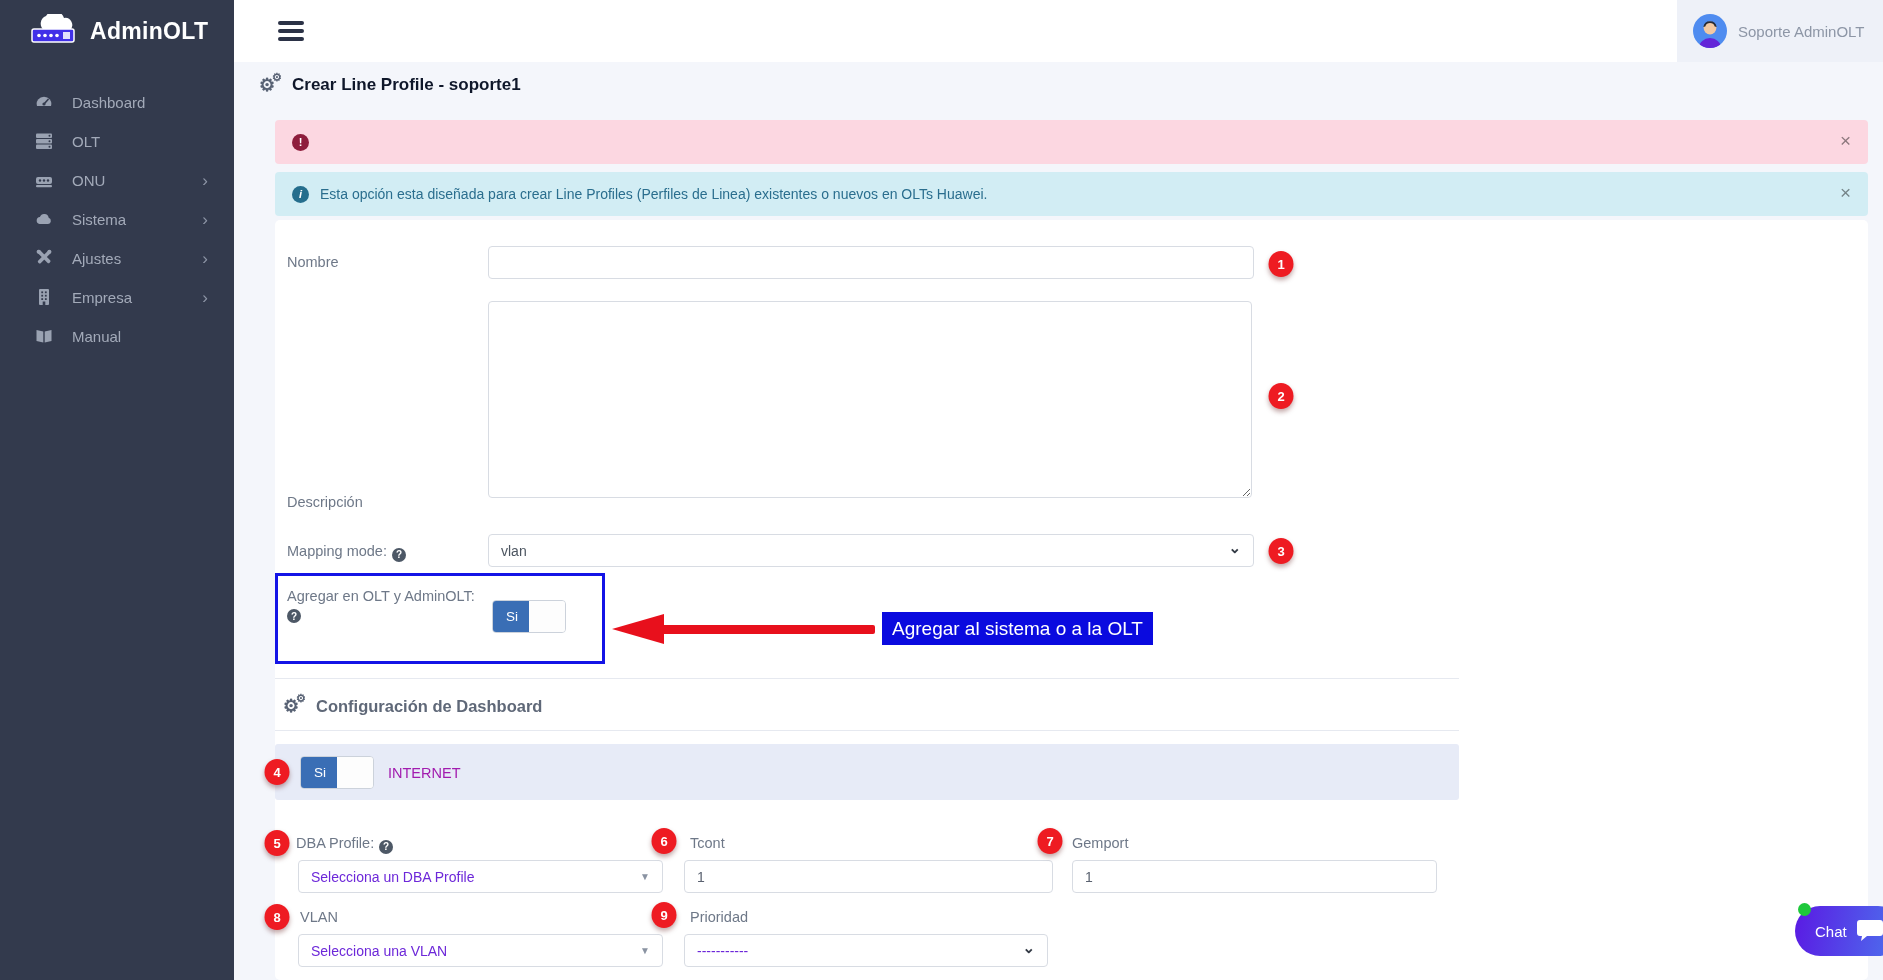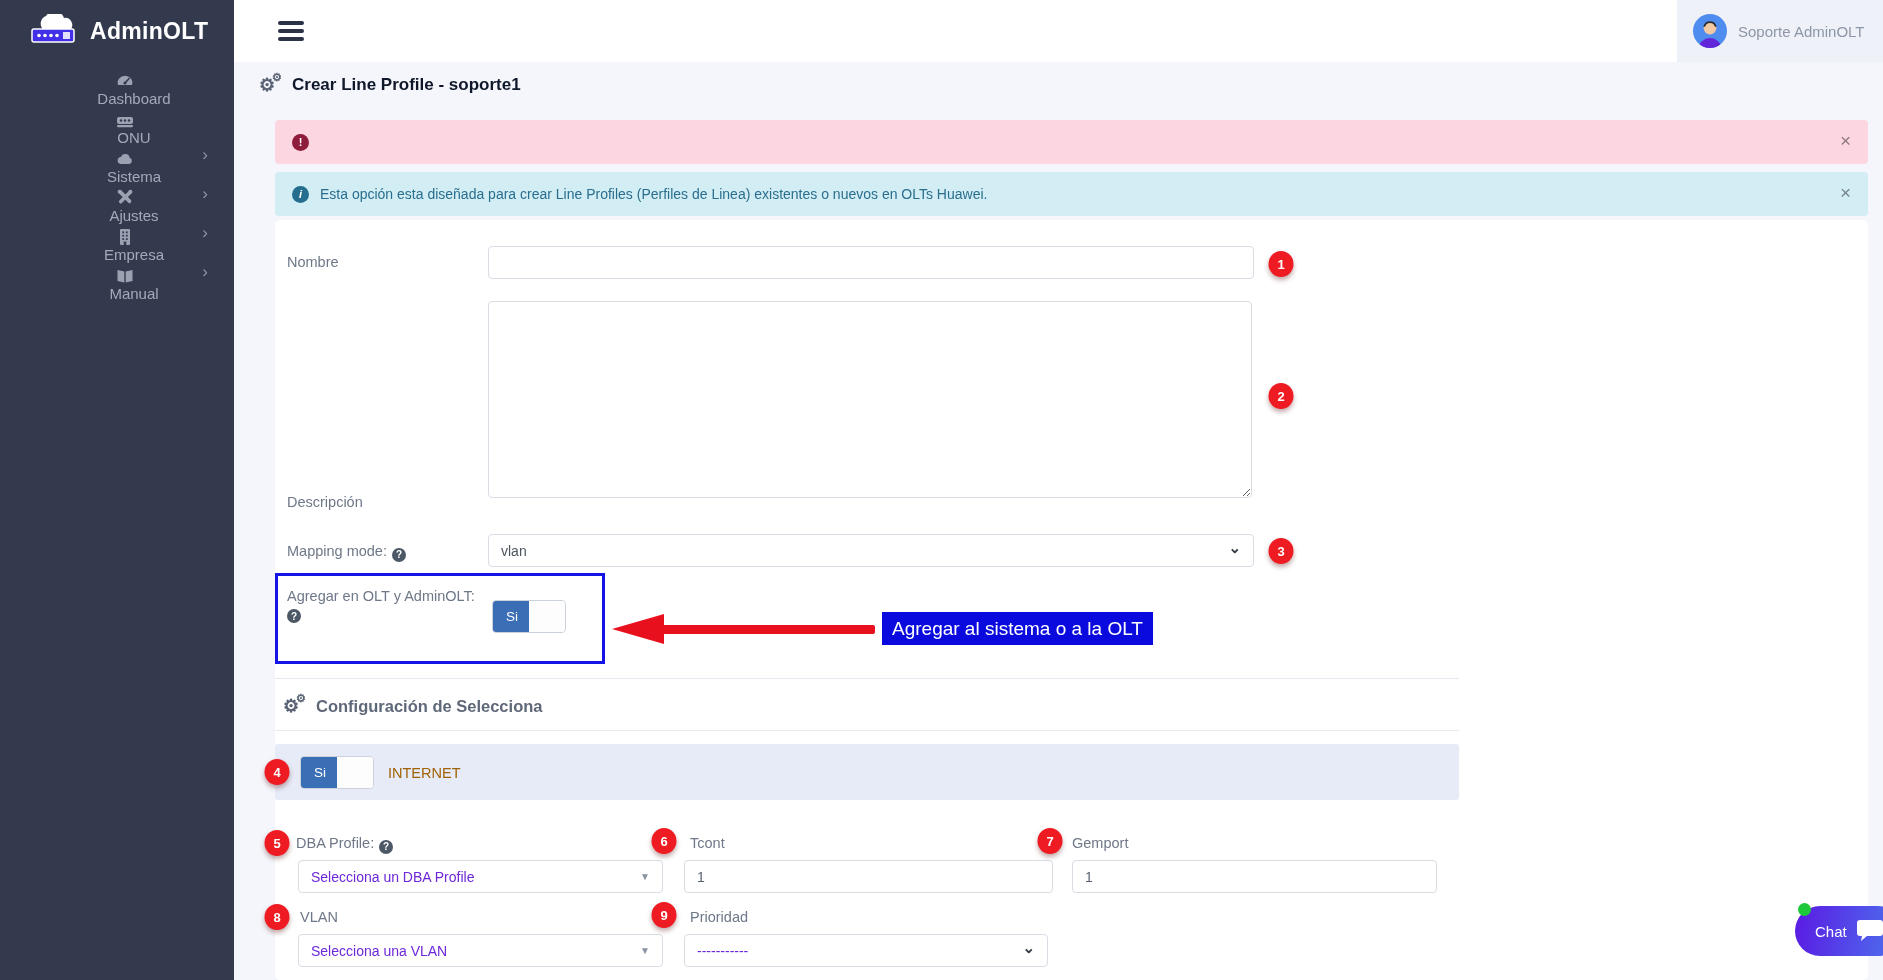--- a/index.html
+++ b/index.html
@@ -11,7 +11,7 @@
   .logo { display:flex; align-items:center; gap:8px; padding:14px 0 10px 30px; }
   .logo-text { color:#ffffff; font-size:23px; font-weight:bold; letter-spacing:.3px; }
   .side-nav { margin-top:14px; }
-  .side-item { display:flex; align-items:center; height:39px; padding-left:34px; cursor:pointer; color:#a3aab9;flex-direction:column; }
+  .side-item { display:flex; align-items:flex-end; height:39px; padding-left:34px; cursor:pointer; color:#a3aab9; }
   .side-icon { width:20px; height:18px; margin-right:18px; display:inline-flex; align-items:center; justify-content:center; }
   .side-label { font-size:15px; }
   .chev { margin-left:auto; margin-right:26px; font-size:17px; color:#8d95a6; line-height:1; }

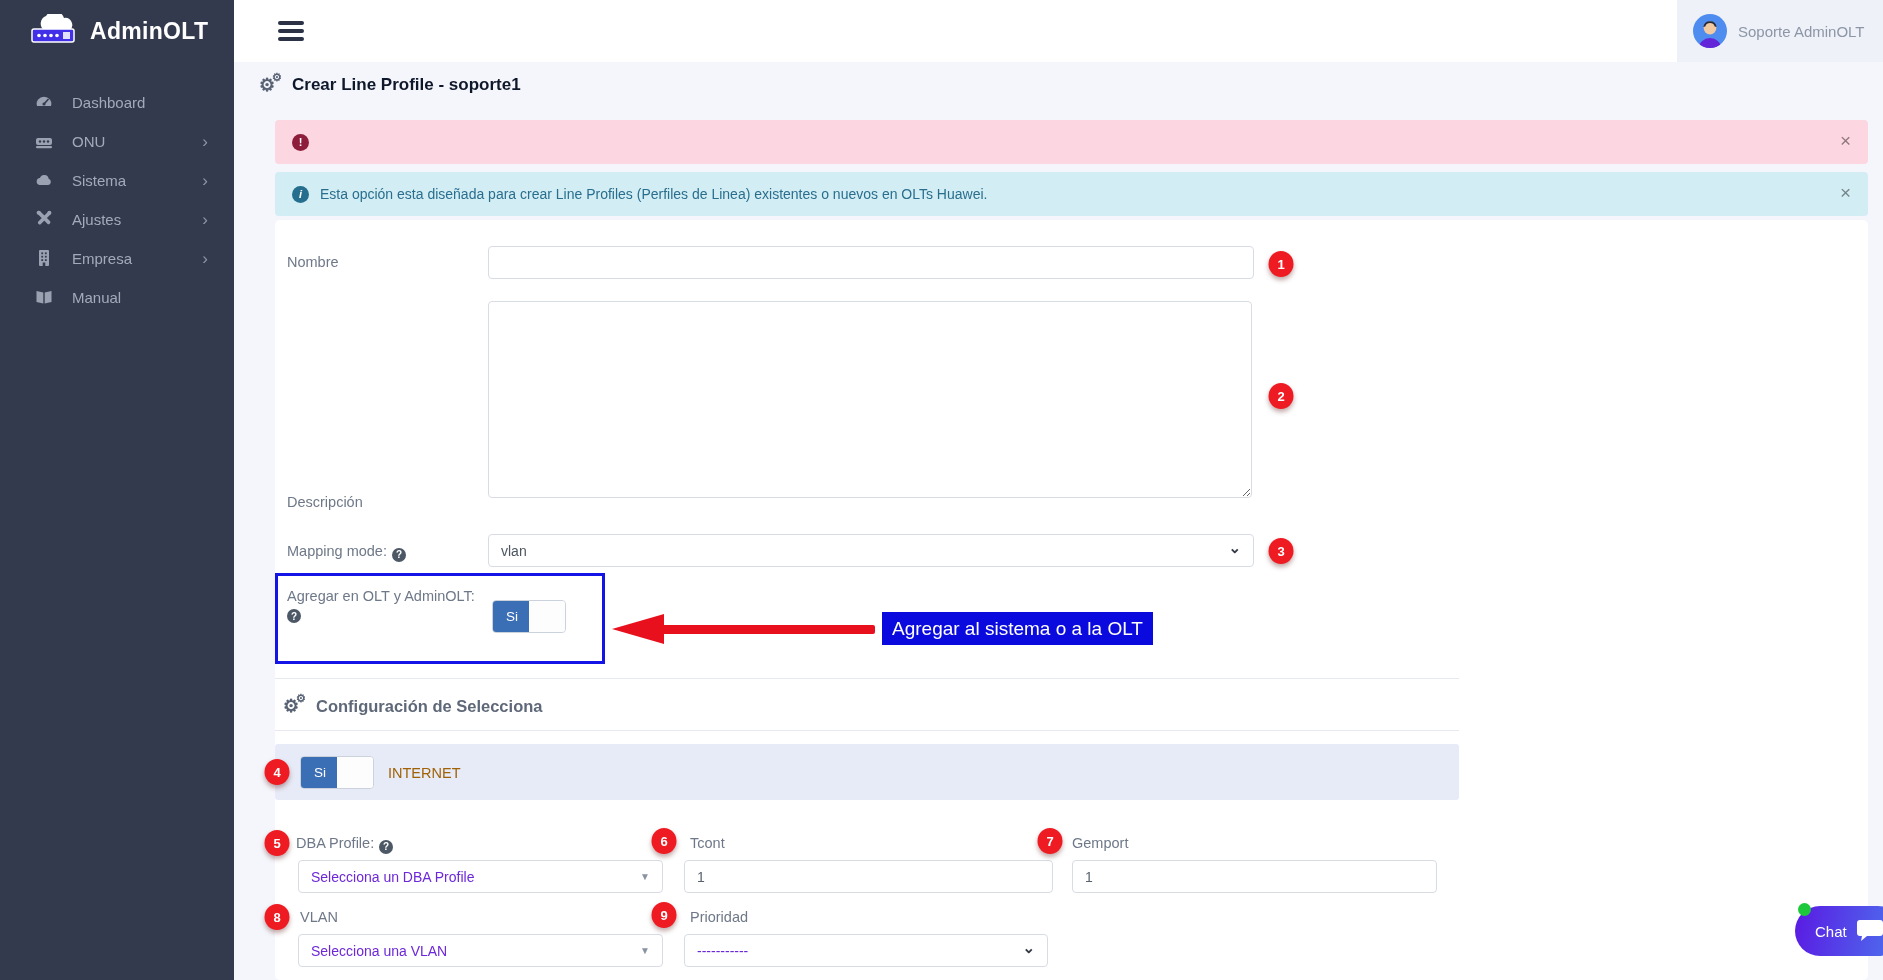--- a/index.html
+++ b/index.html
@@ -127,6 +127,19 @@
       <span class="side-label">Dashboard</span>
     </div>
 
+    <div class="side-item">
+      <span class="side-icon">
+        <svg width="18" height="18" viewBox="0 0 18 18">
+            <rect x="1" y="1.5" width="16" height="4.4" rx="1" fill="#9aa2b2"></rect>
+            <rect x="1" y="7" width="16" height="4.4" rx="1" fill="#9aa2b2"></rect>
+            <rect x="1" y="12.5" width="16" height="4.4" rx="1" fill="#9aa2b2"></rect>
+            <circle cx="14.5" cy="3.7" r="1" fill="#333a4d"></circle>
+            <circle cx="14.5" cy="9.2" r="1" fill="#333a4d"></circle>
+            <circle cx="14.5" cy="14.7" r="1" fill="#333a4d"></circle>
+          </svg>
+      </span>
+      <span class="side-label">OLT</span>
+    </div>
 
     <div class="side-item">
       <span class="side-icon">

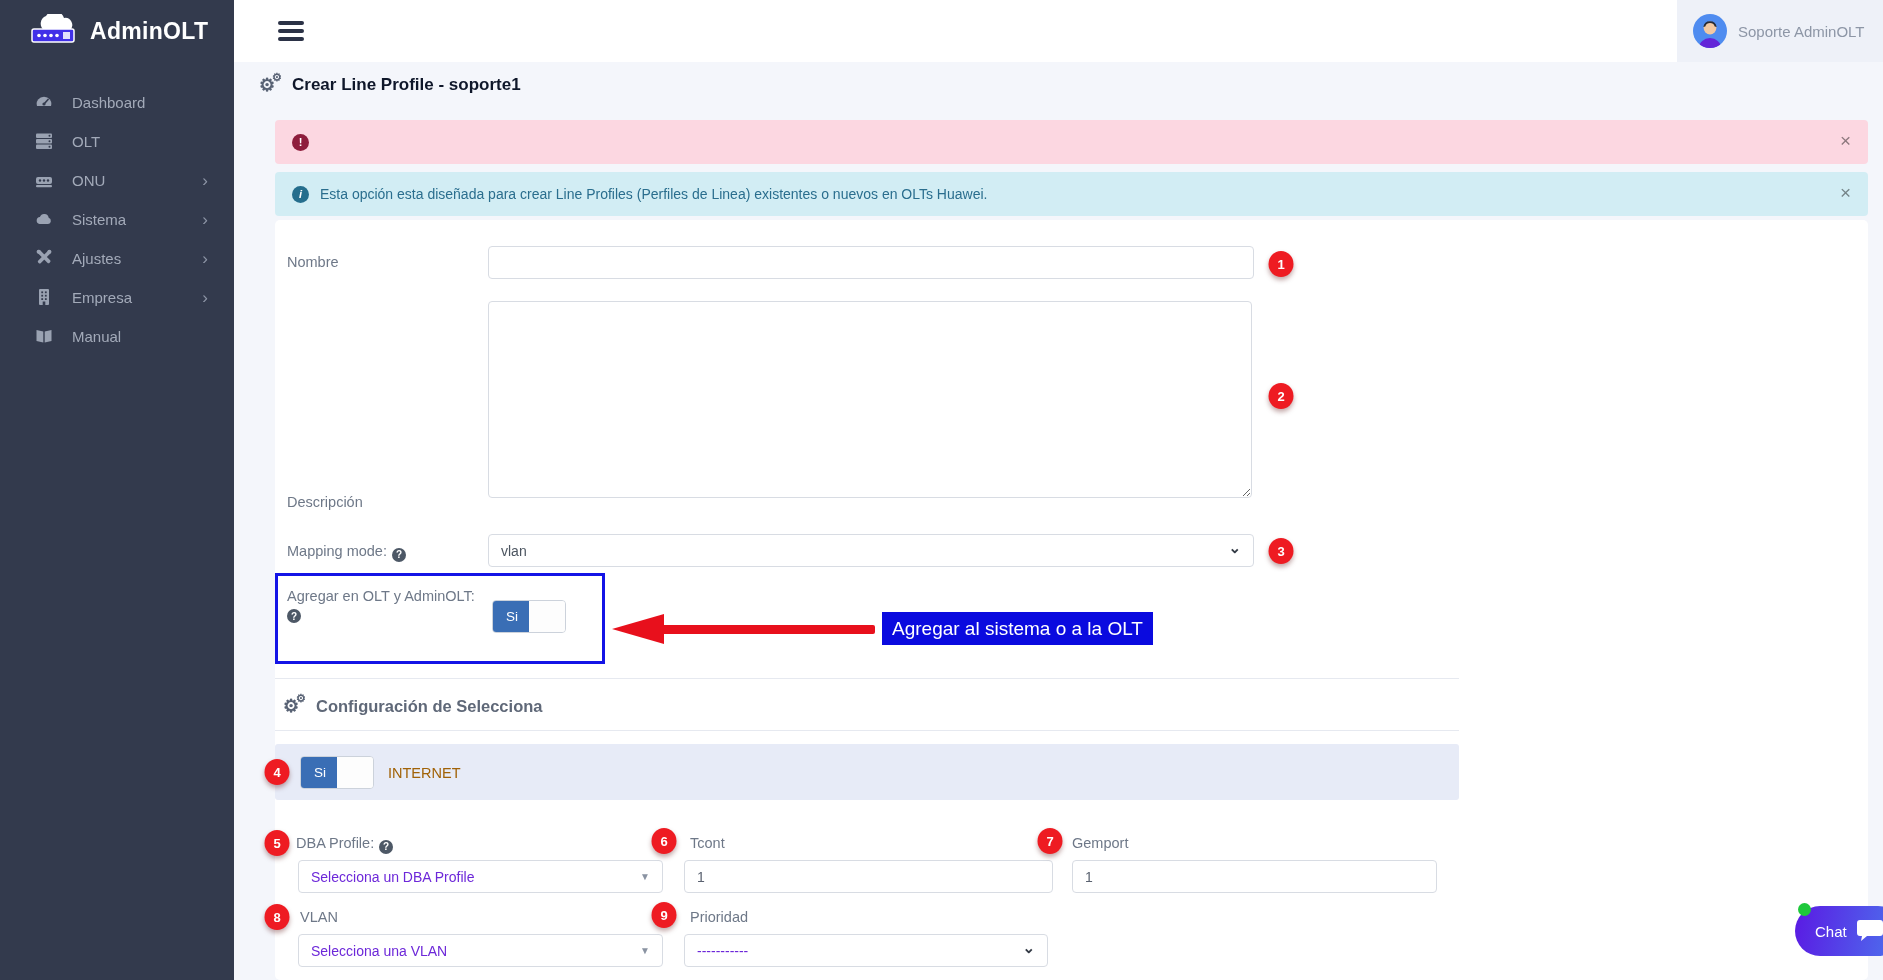--- a/index.html
+++ b/index.html
@@ -295,7 +295,7 @@
           <span class="g1">⚙</span>
             <span class="g2">⚙</span>
         </span>
-        <span>Configuración de Selecciona</span>
+        <span>Configuración de Dashboard</span>
       </div>
       <div class="divider" style="top:510px;"></div>
 

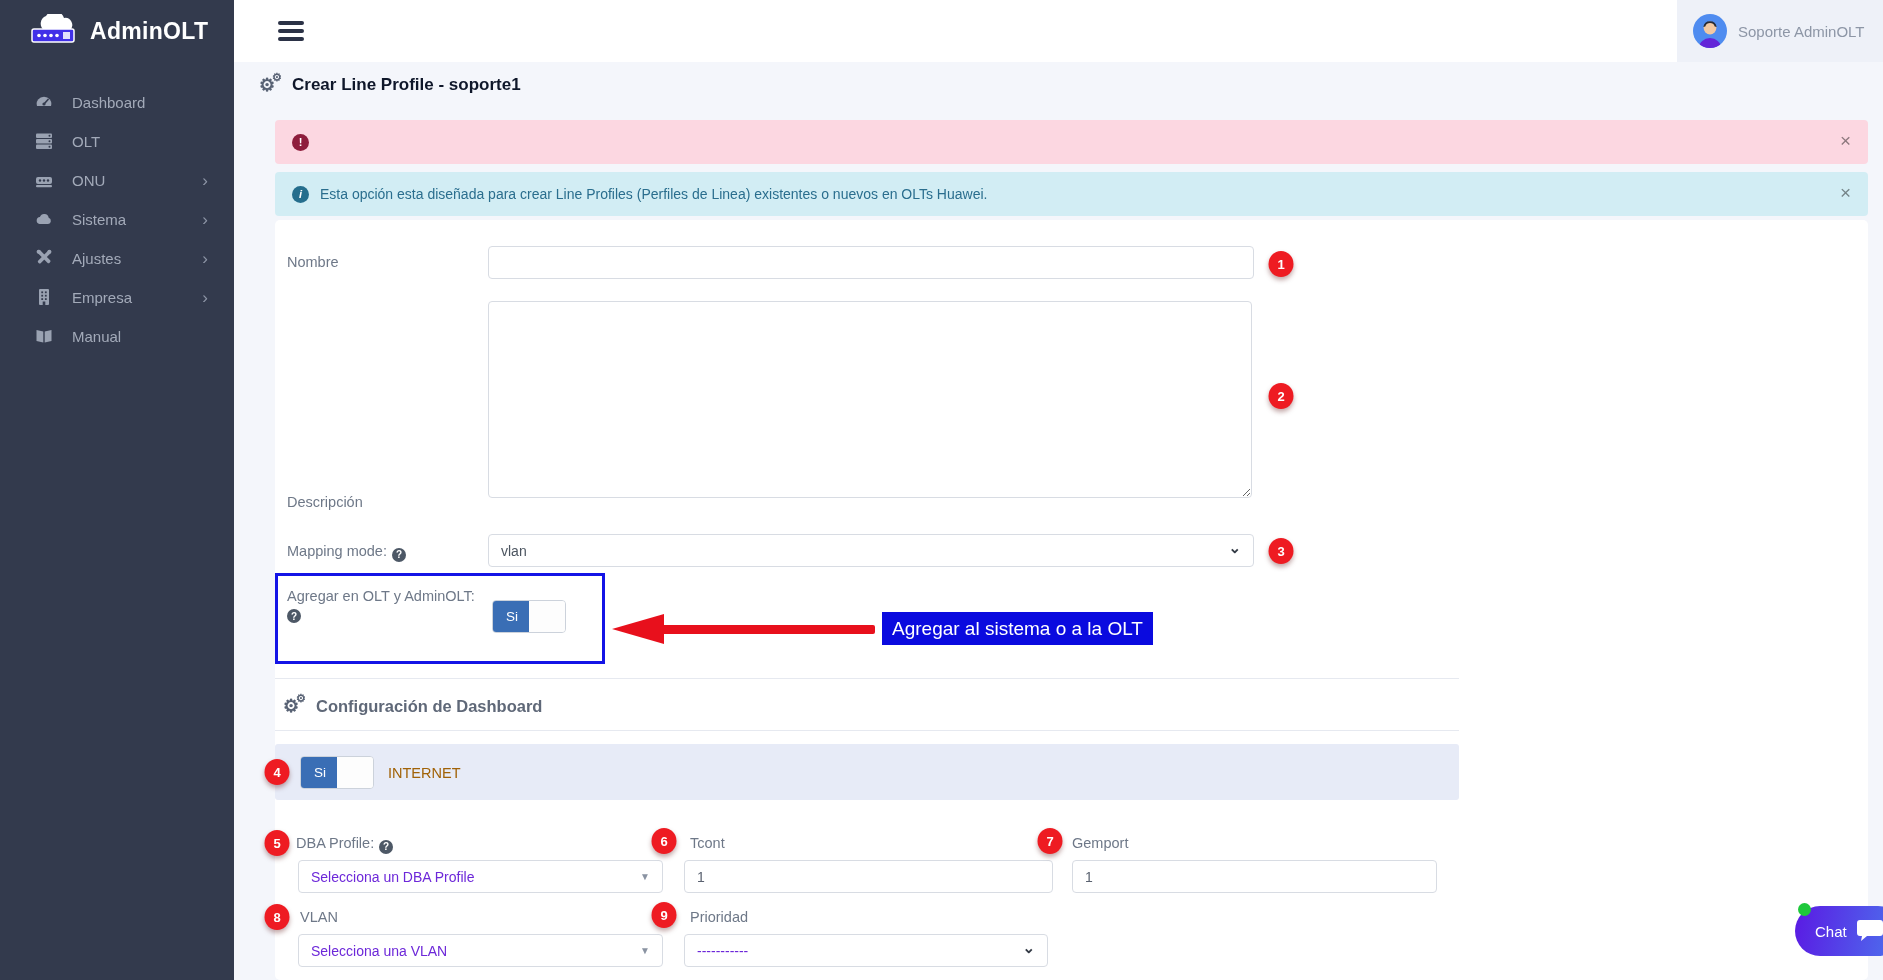--- a/index.html
+++ b/index.html
@@ -85,7 +85,7 @@
   .svc-heading { position:absolute; left:8px; top:476px; display:flex; align-items:center; gap:9px;
                  color:#5f6878; font-weight:bold; font-size:16.5px; }
   .internet-band { position:absolute; left:0; top:524px; width:1184px; height:56px; background:#e7ebf7; border-radius:3px; }
-  .band-label { position:absolute; left:113px; top:545px; color:#a16207; font-size:14.5px; }
+  .band-label { position:absolute; left:113px; top:545px; color:#a21caf; font-size:14.5px; }
 
   
   .chat-btn { position:absolute; left:1795px; top:906px; width:108px; height:50px; border-radius:26px;

